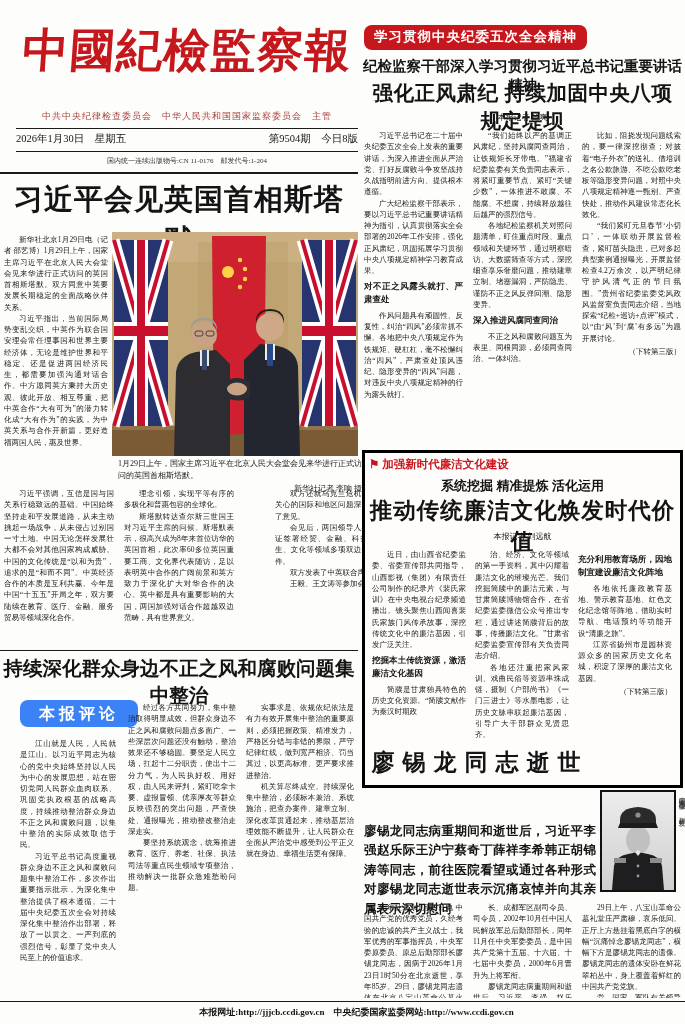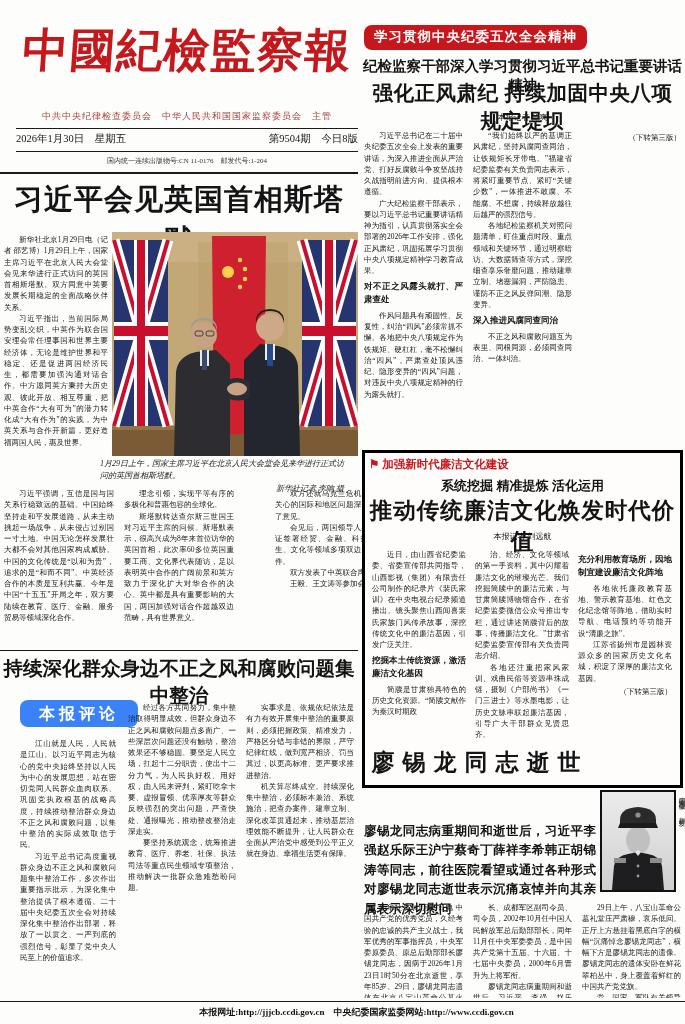--- a/index.html
+++ b/index.html
@@ -89,6 +89,10 @@
       </div>
   </div>
   <div class="col" style="left:582px;top:130px;width:99px;height:315px;">
+    <div>
+        <p>比如，阻挠发现问题线索的，要一律深挖彻查；对披着“电子外衣”的送礼、借培训之名公款旅游、不吃公款吃老板等隐形变异问题，对照中央八项规定精神逐一甄别、严查快处，推动作风建设常态化长效化。</p>
+        <p>“我们紧盯元旦春节‘小切口’，一体联动开展监督检查，紧盯苗头隐患，已对多起典型案例通报曝光，开展监督检查4.2万余次，以严明纪律守护风清气正的节日氛围。”贵州省纪委监委党风政风监督室负责同志介绍，当地探索“纪检+巡访+点评”模式，以“由‘风’到‘腐’有多远”为题开展讨论。</p>
+      </div>
     <div class="continued">（下转第三版）</div>
   </div>
 

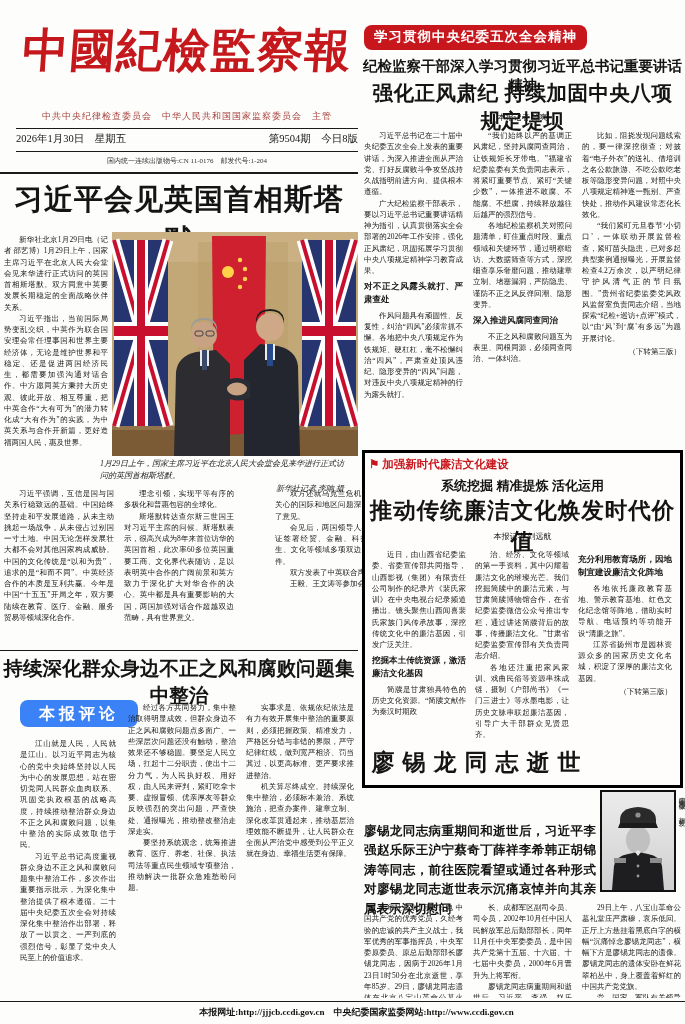--- a/index.html
+++ b/index.html
@@ -28,7 +28,7 @@
   
   #lead-headline{left:0;top:180px;width:358px;text-align:center;font-weight:bold;font-size:29px;letter-spacing:1px;}
   #lead-photo{left:112px;top:232px;width:246px;height:224px;}
-  #lead-caption{left:100px;top:458px;width:244px;font-size:8px;line-height:1.55;color:#222;font-style:italic;}
+  #lead-caption{left:118px;top:458px;width:244px;font-size:8px;line-height:1.55;color:#222;}
   #lead-caption .credit{text-align:right;}
   
   #cm-headline{left:0;top:655px;width:358px;text-align:center;font-weight:bold;font-size:19.5px;}

